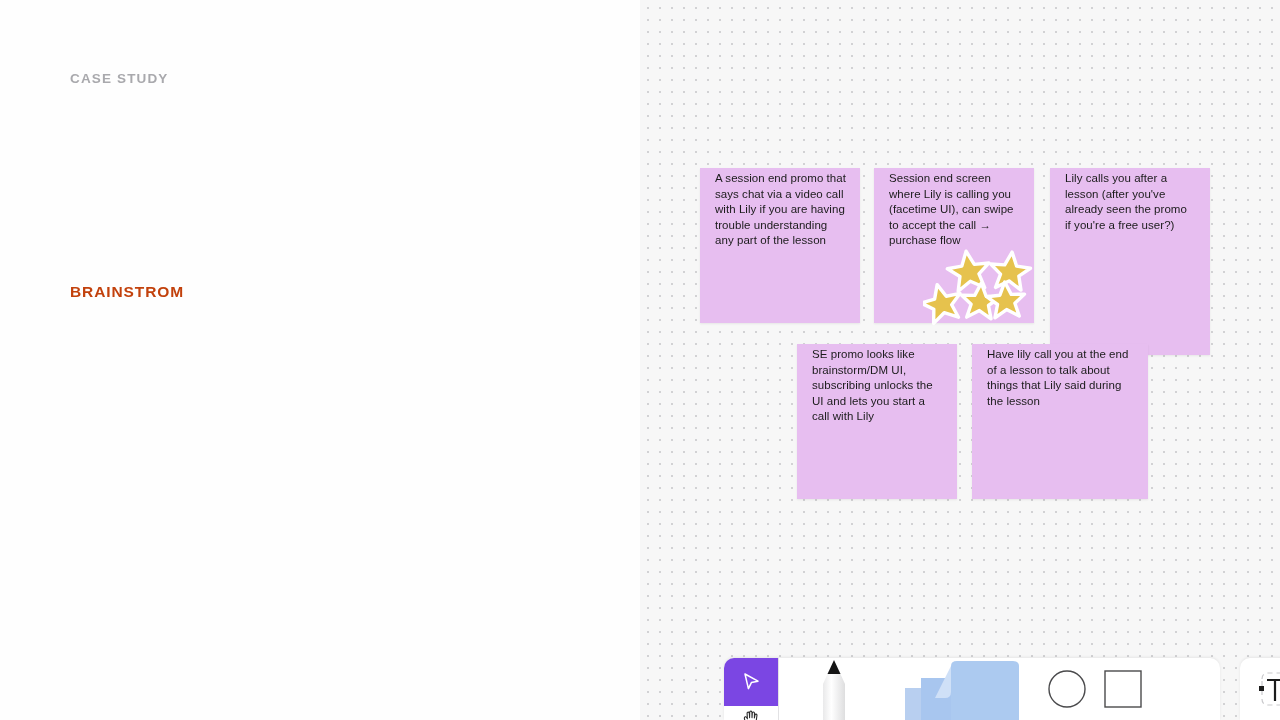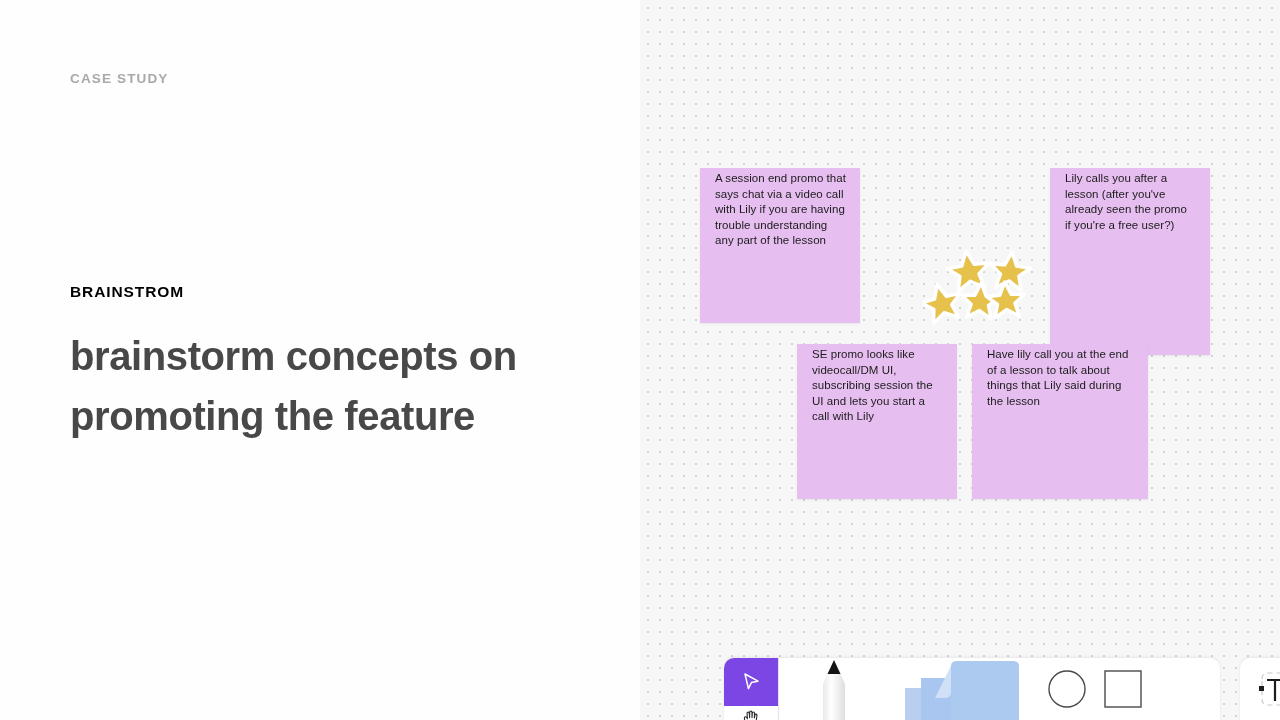--- a/index.html
+++ b/index.html
@@ -121,6 +121,7 @@
   <div class="board">
 
     <div class="note n1">A session end promo that says chat via a video call with Lily if you are having trouble understanding any part of the lesson</div>
+    <div class="note n2">Session end screen where Lily is calling you (facetime UI), can swipe to accept the call → purchase flow</div>
     <div class="note n3">Lily calls you after a lesson (after you've already seen the promo if you're a free user?)</div>
     <div class="note n4">SE promo looks like videocall/DM UI, subscribing session the UI and lets you start a call with Lily</div>
     <div class="note n5">Have lily call you at the end of a lesson to talk about things that Lily said during the lesson</div>

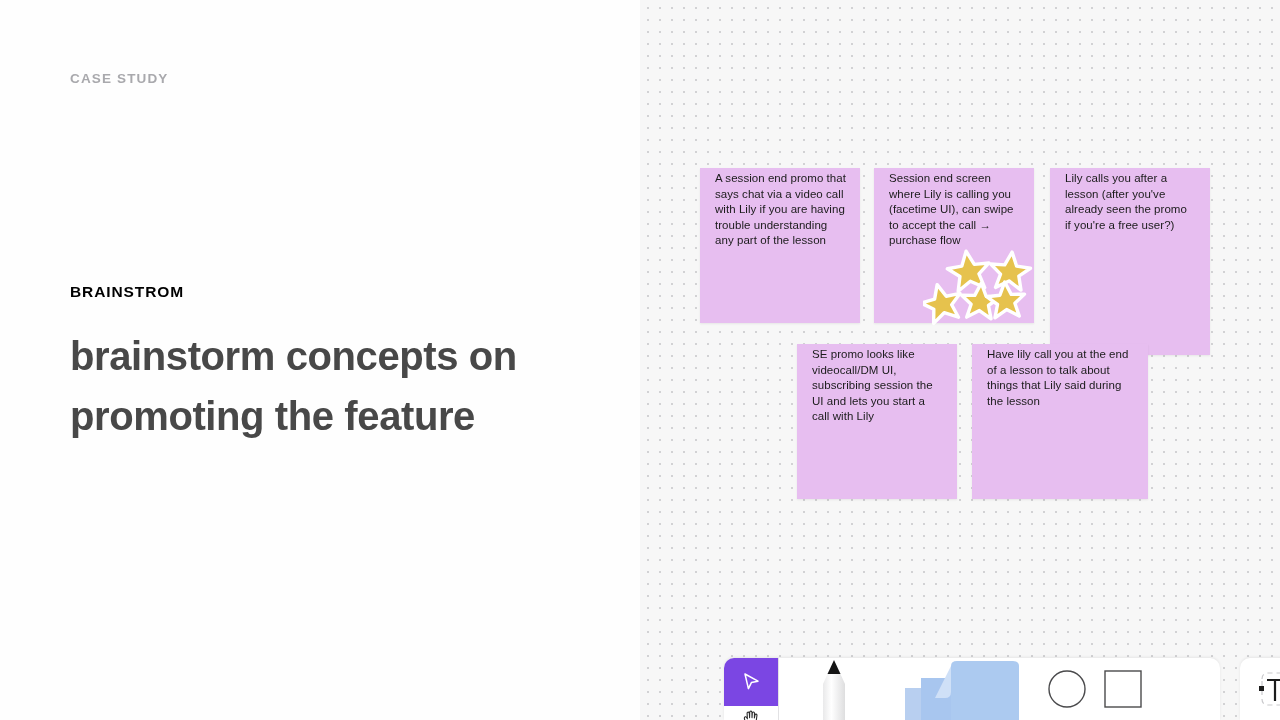--- a/index.html
+++ b/index.html
@@ -23,7 +23,7 @@
   .section-label {
     position:absolute; left:70px; top:283px;
     font-size:15.5px; font-weight:bold; letter-spacing:0.9px;
-    color:#000000;
+    color:#c2410c;
   }
   .headline {
     position:absolute; left:70px; top:326px; width:520px;

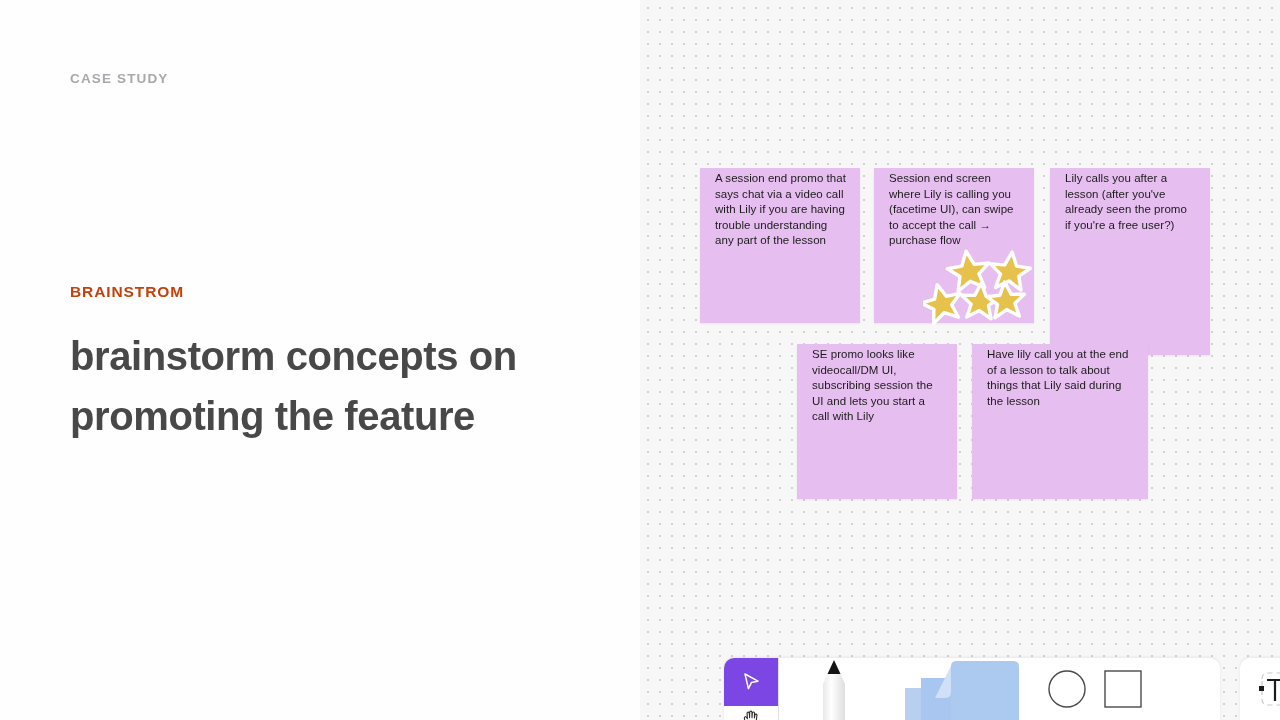--- a/index.html
+++ b/index.html
@@ -112,10 +112,6 @@
   <div class="left-panel">
     <div class="eyebrow">CASE STUDY</div>
     <div class="section-label">BRAINSTROM</div>
-    <h1 class="headline">
-      <span class="ln">brainstorm concepts on</span>
-      <span class="ln">promoting the feature</span>
-    </h1>
   </div>
 
   <div class="board">

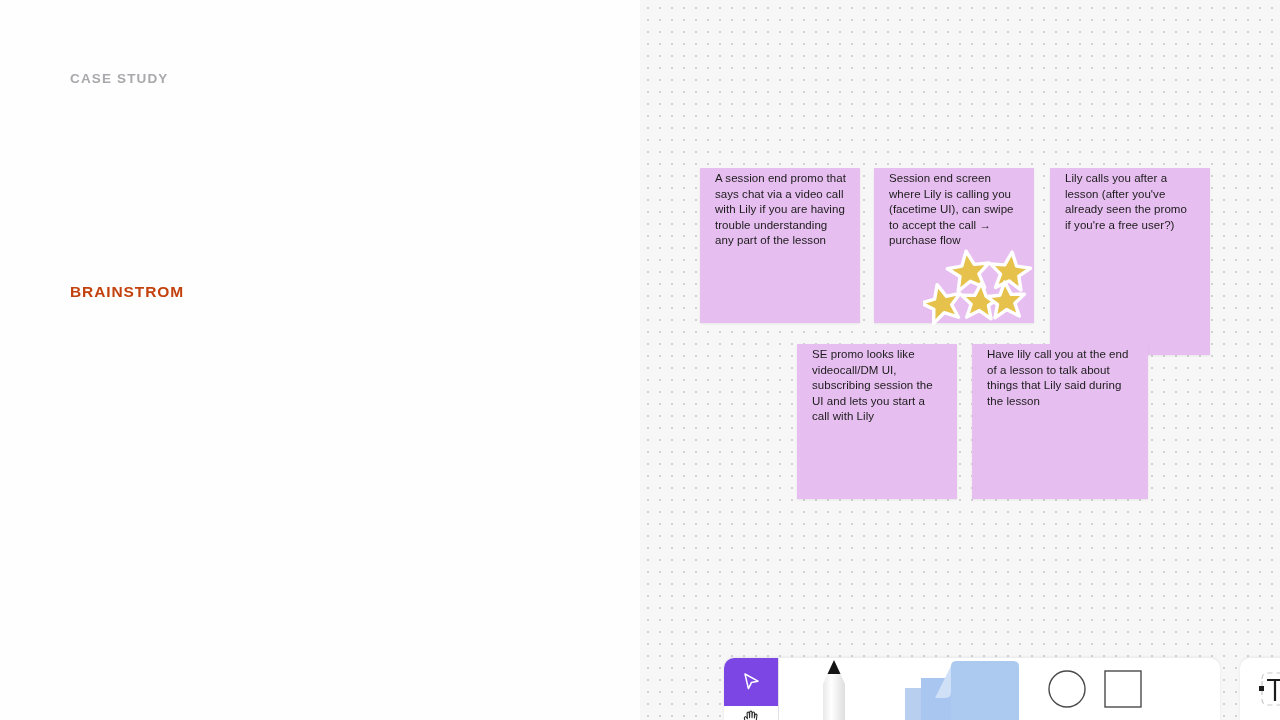--- a/index.html
+++ b/index.html
@@ -119,7 +119,7 @@
     <div class="note n1">A session end promo that says chat via a video call with Lily if you are having trouble understanding any part of the lesson</div>
     <div class="note n2">Session end screen where Lily is calling you (facetime UI), can swipe to accept the call → purchase flow</div>
     <div class="note n3">Lily calls you after a lesson (after you've already seen the promo if you're a free user?)</div>
-    <div class="note n4">SE promo looks like videocall/DM UI, subscribing session the UI and lets you start a call with Lily</div>
+    <div class="note n4">SE promo looks like brainstorm/DM UI, subscribing unlocks the UI and lets you start a call with Lily</div>
     <div class="note n5">Have lily call you at the end of a lesson to talk about things that Lily said during the lesson</div>
 
     <div class="stars">

